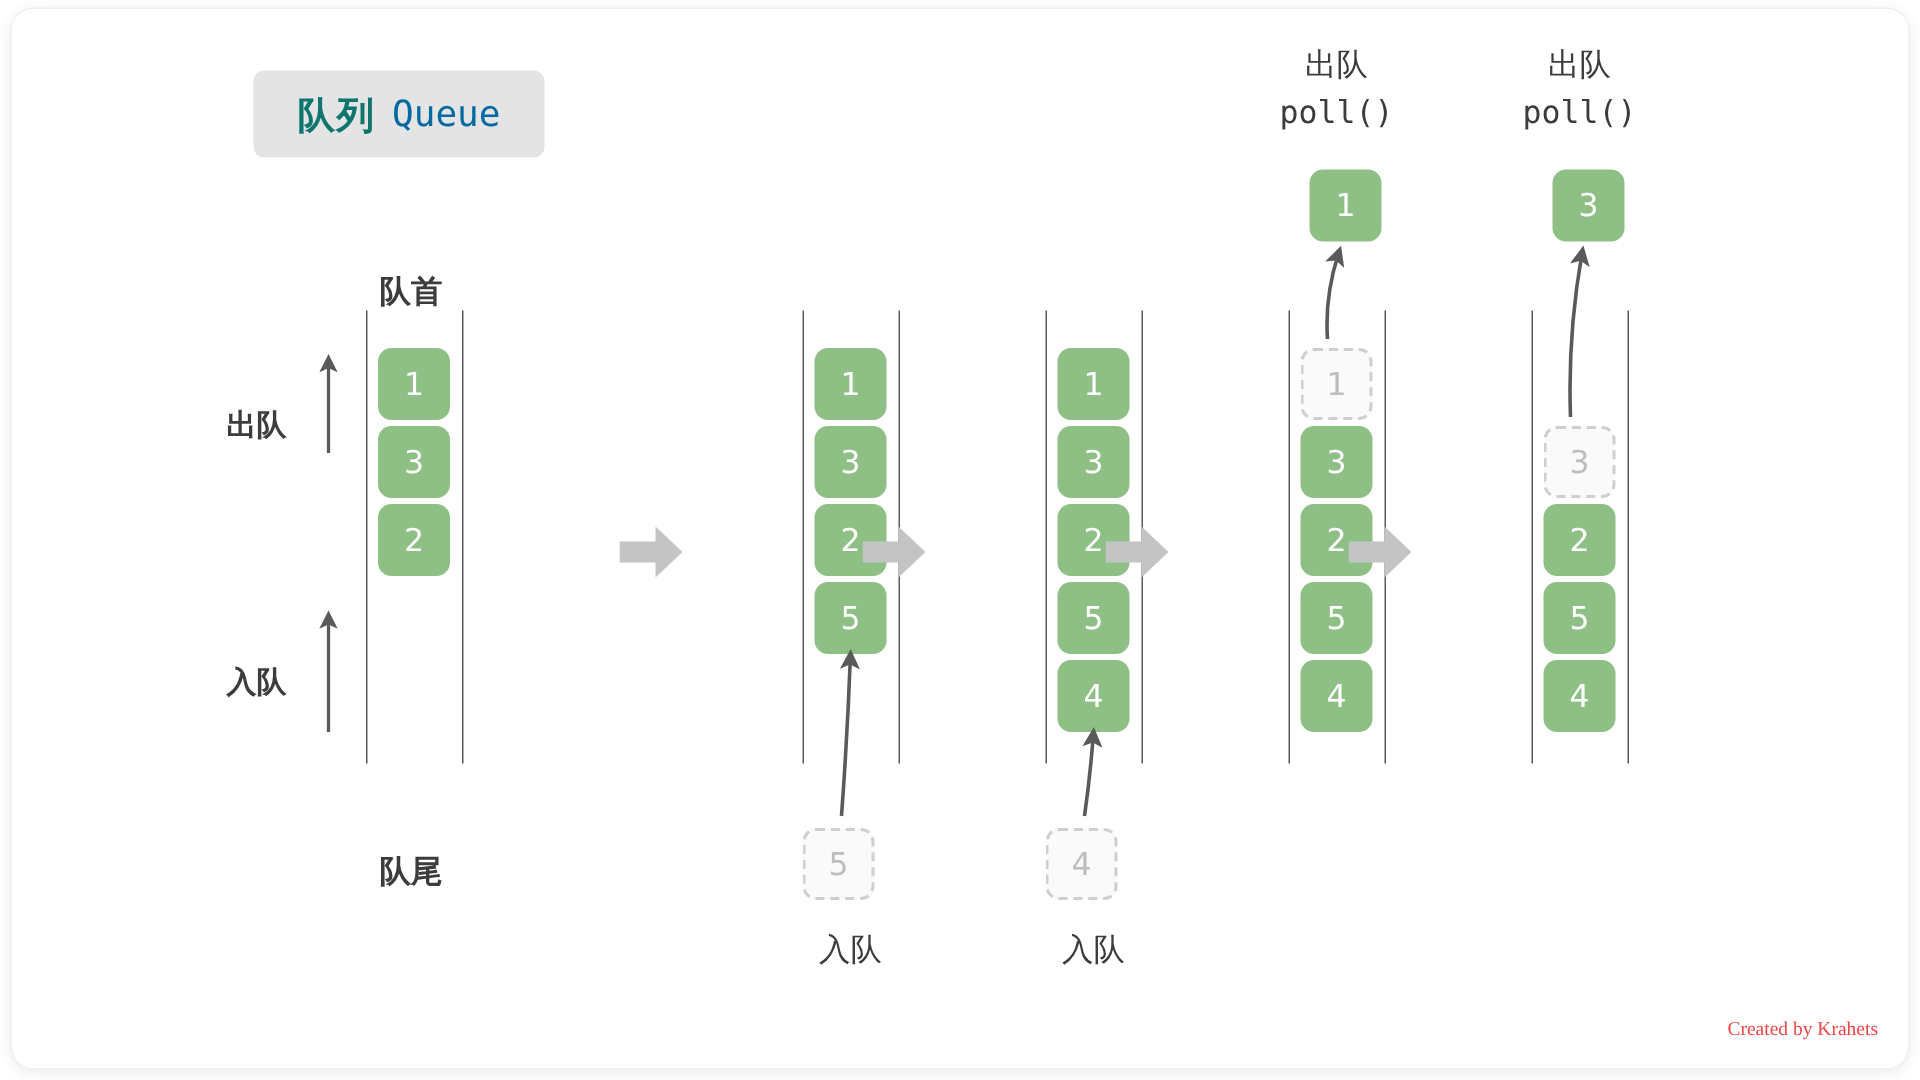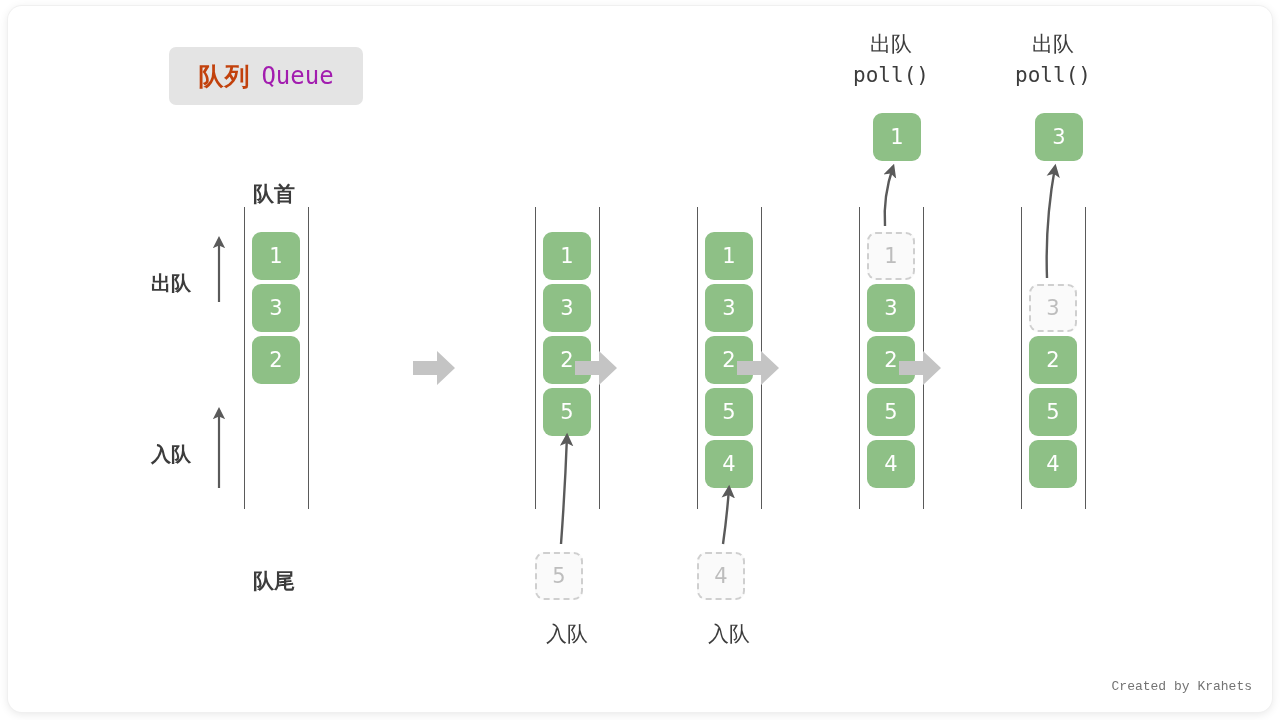--- a/index.html
+++ b/index.html
@@ -31,7 +31,7 @@
     white-space: nowrap;
   }
   .title-cn {
-    font-size: 25px; font-weight: bold; color: #c2410c;
+    font-size: 25px; font-weight: bold; color: #0f766e;
     letter-spacing: 1px;
     text-align: center;
   }

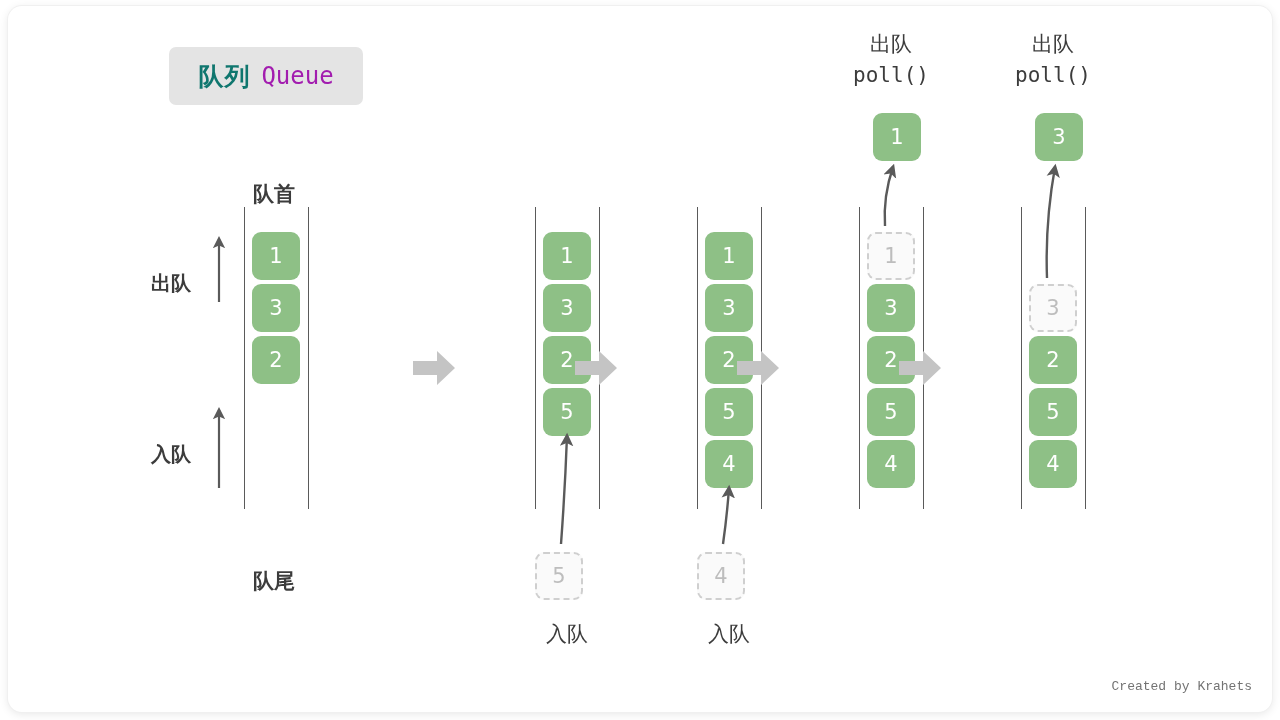--- a/index.html
+++ b/index.html
@@ -37,7 +37,7 @@
   }
   .title-en {
     font-family: "DejaVu Sans Mono", monospace;
-    font-size: 24px; color: #a21caf; margin-left: 11px;
+    font-size: 24px; color: #0369a1; margin-left: 11px;
   }
 
   

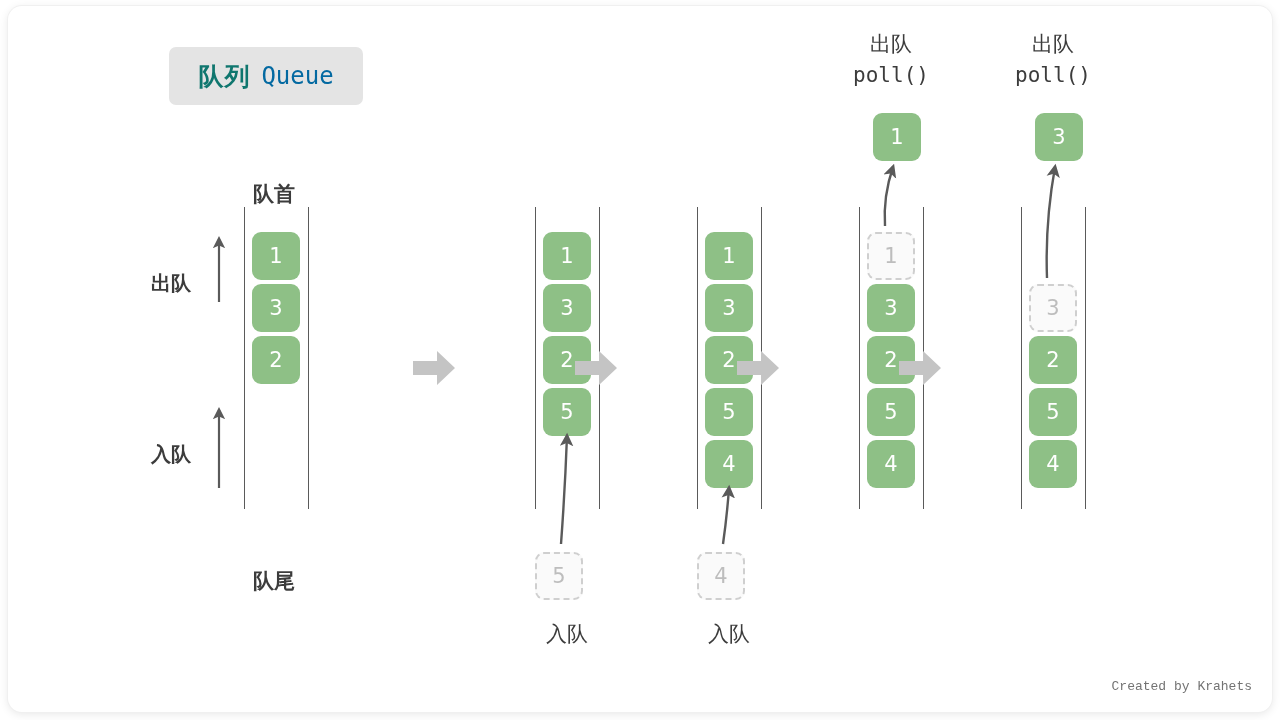--- a/index.html
+++ b/index.html
@@ -105,9 +105,9 @@
   .credit {
     position: absolute;
     right: 20px; bottom: 18px;
-    font-family: Liberation Mono, monospace;
+    font-family: Liberation Serif, serif;
     font-size: 13px;
-    color: #737373;
+    color: #ef4444;
     white-space: nowrap;
   }
 

